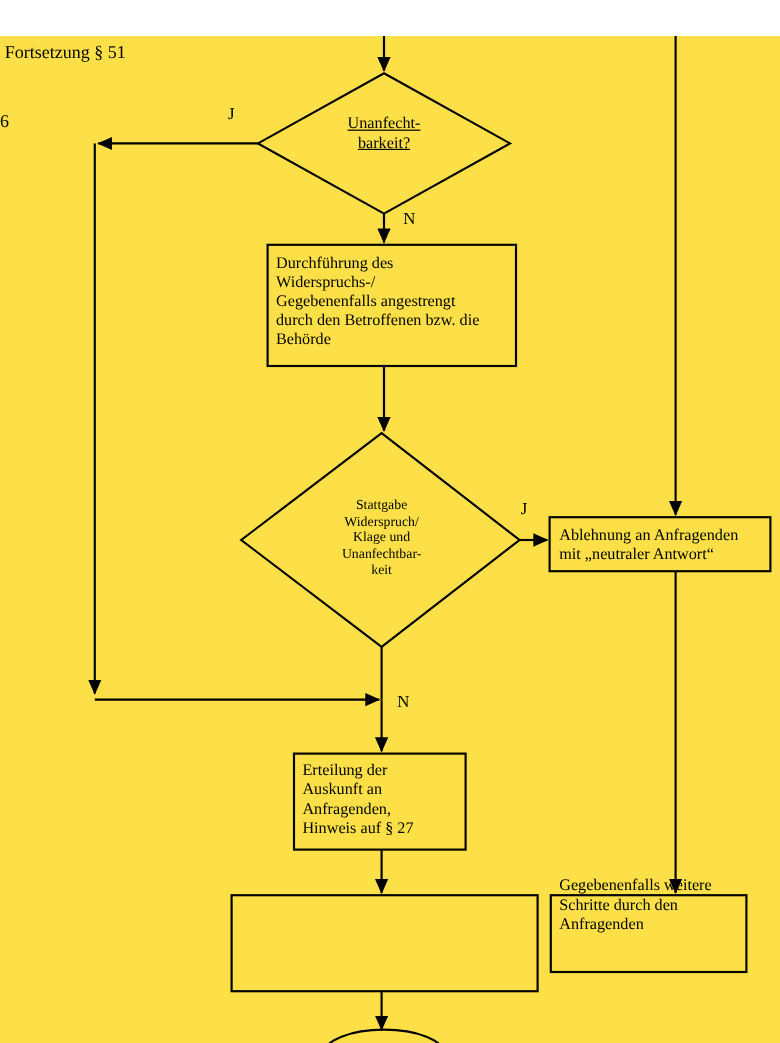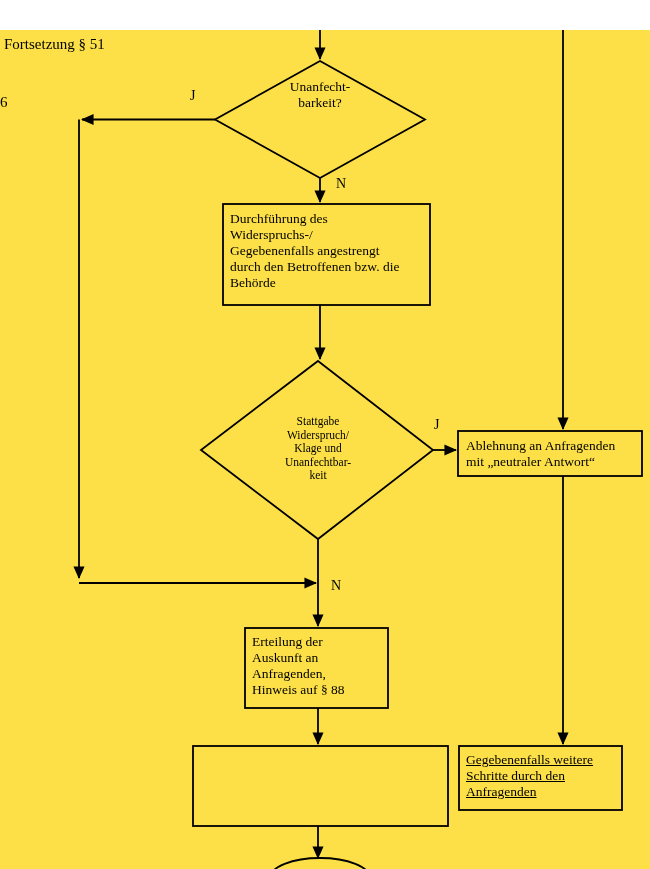--- a/index.html
+++ b/index.html
@@ -128,7 +128,7 @@
     </g>
   </svg>
 
-  <div class="node-text diamond-text-lg" style="left:235px; top:49px; width:170px;">Unanfecht-
+  <div class="node-text diamond-text-lg" style="left:235px; top:65px; width:170px;text-decoration:underline;">Unanfecht-
 barkeit?</div>
 
   <div class="node-text box-text" style="left:230px; top:181px; width:198px;">Durchführung des

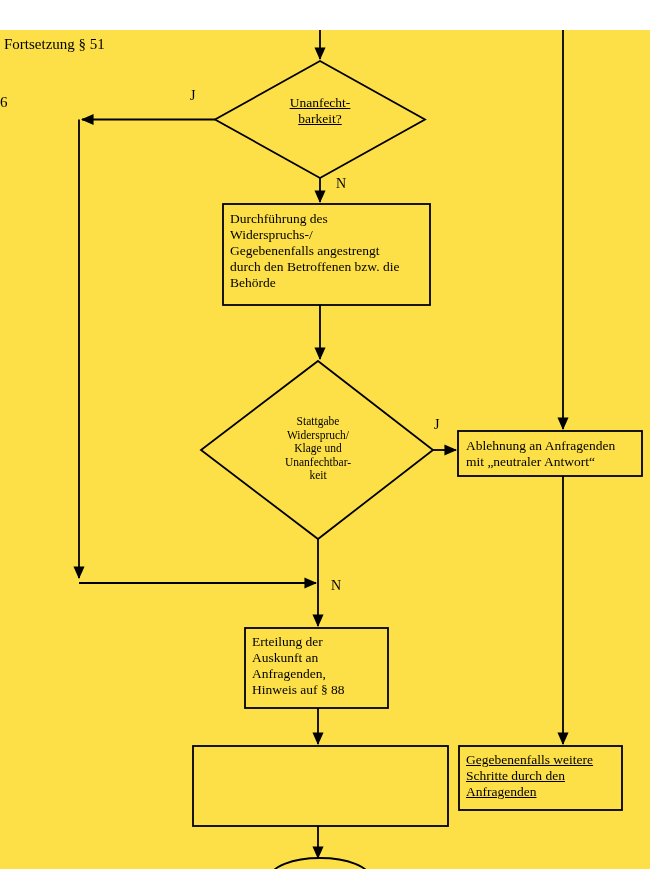--- a/index.html
+++ b/index.html
@@ -149,7 +149,7 @@
   <div class="node-text box-text" style="left:252px; top:604px; width:135px;">Erteilung der
 Auskunft an
 Anfragenden,
-Hinweis auf § 88</div>
+Hinweis auf § 27</div>
 
 
   <div class="node-text box-text" style="left:466px; top:722px; width:155px;text-decoration:underline;">Gegebenenfalls weitere

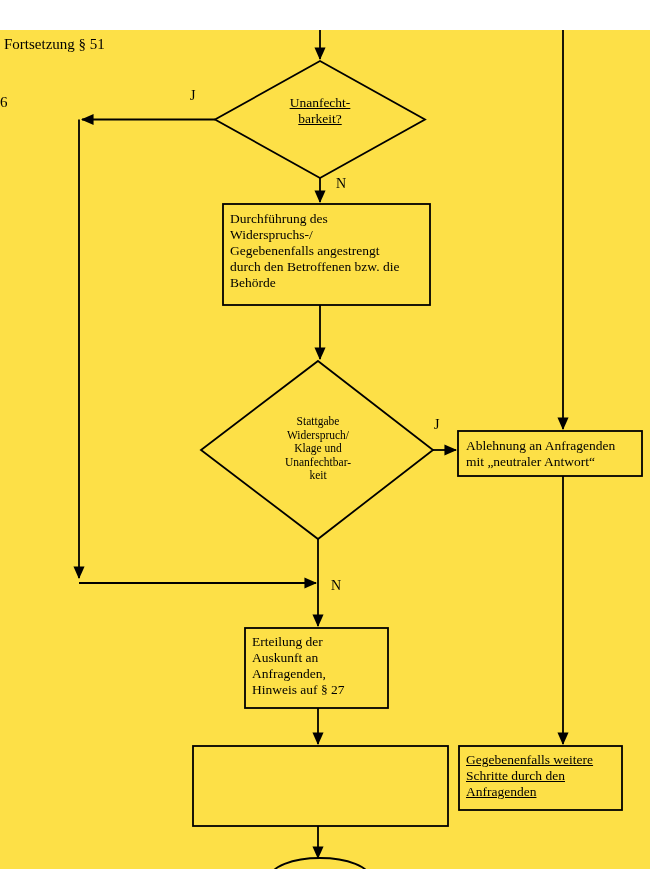--- a/index.html
+++ b/index.html
@@ -152,7 +152,7 @@
 Hinweis auf § 27</div>
 
 
-  <div class="node-text box-text" style="left:466px; top:722px; width:155px;text-decoration:underline;">Gegebenenfalls weitere
+  <div class="node-text box-text" style="left:466px; top:700px; width:155px;">Gegebenenfalls weitere
 Schritte durch den
 Anfragenden</div>
 

